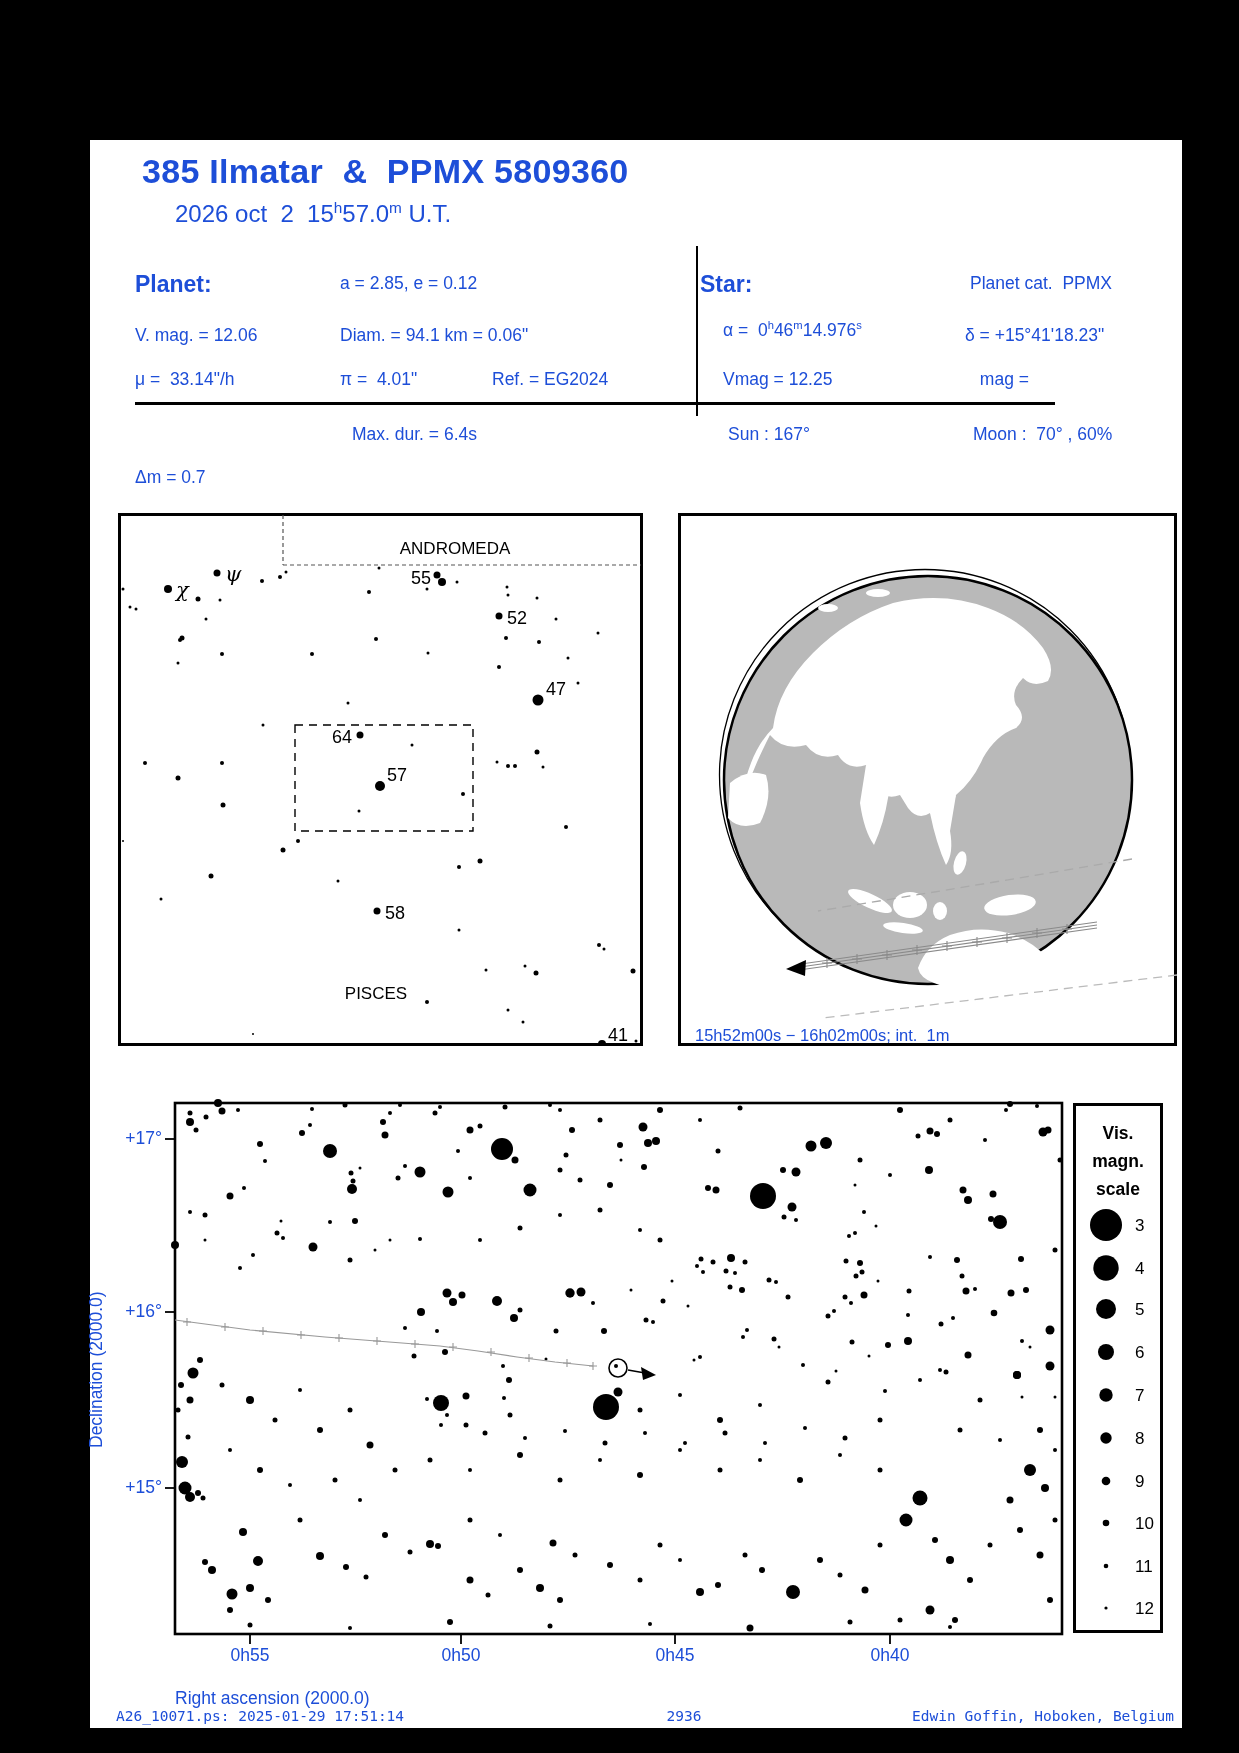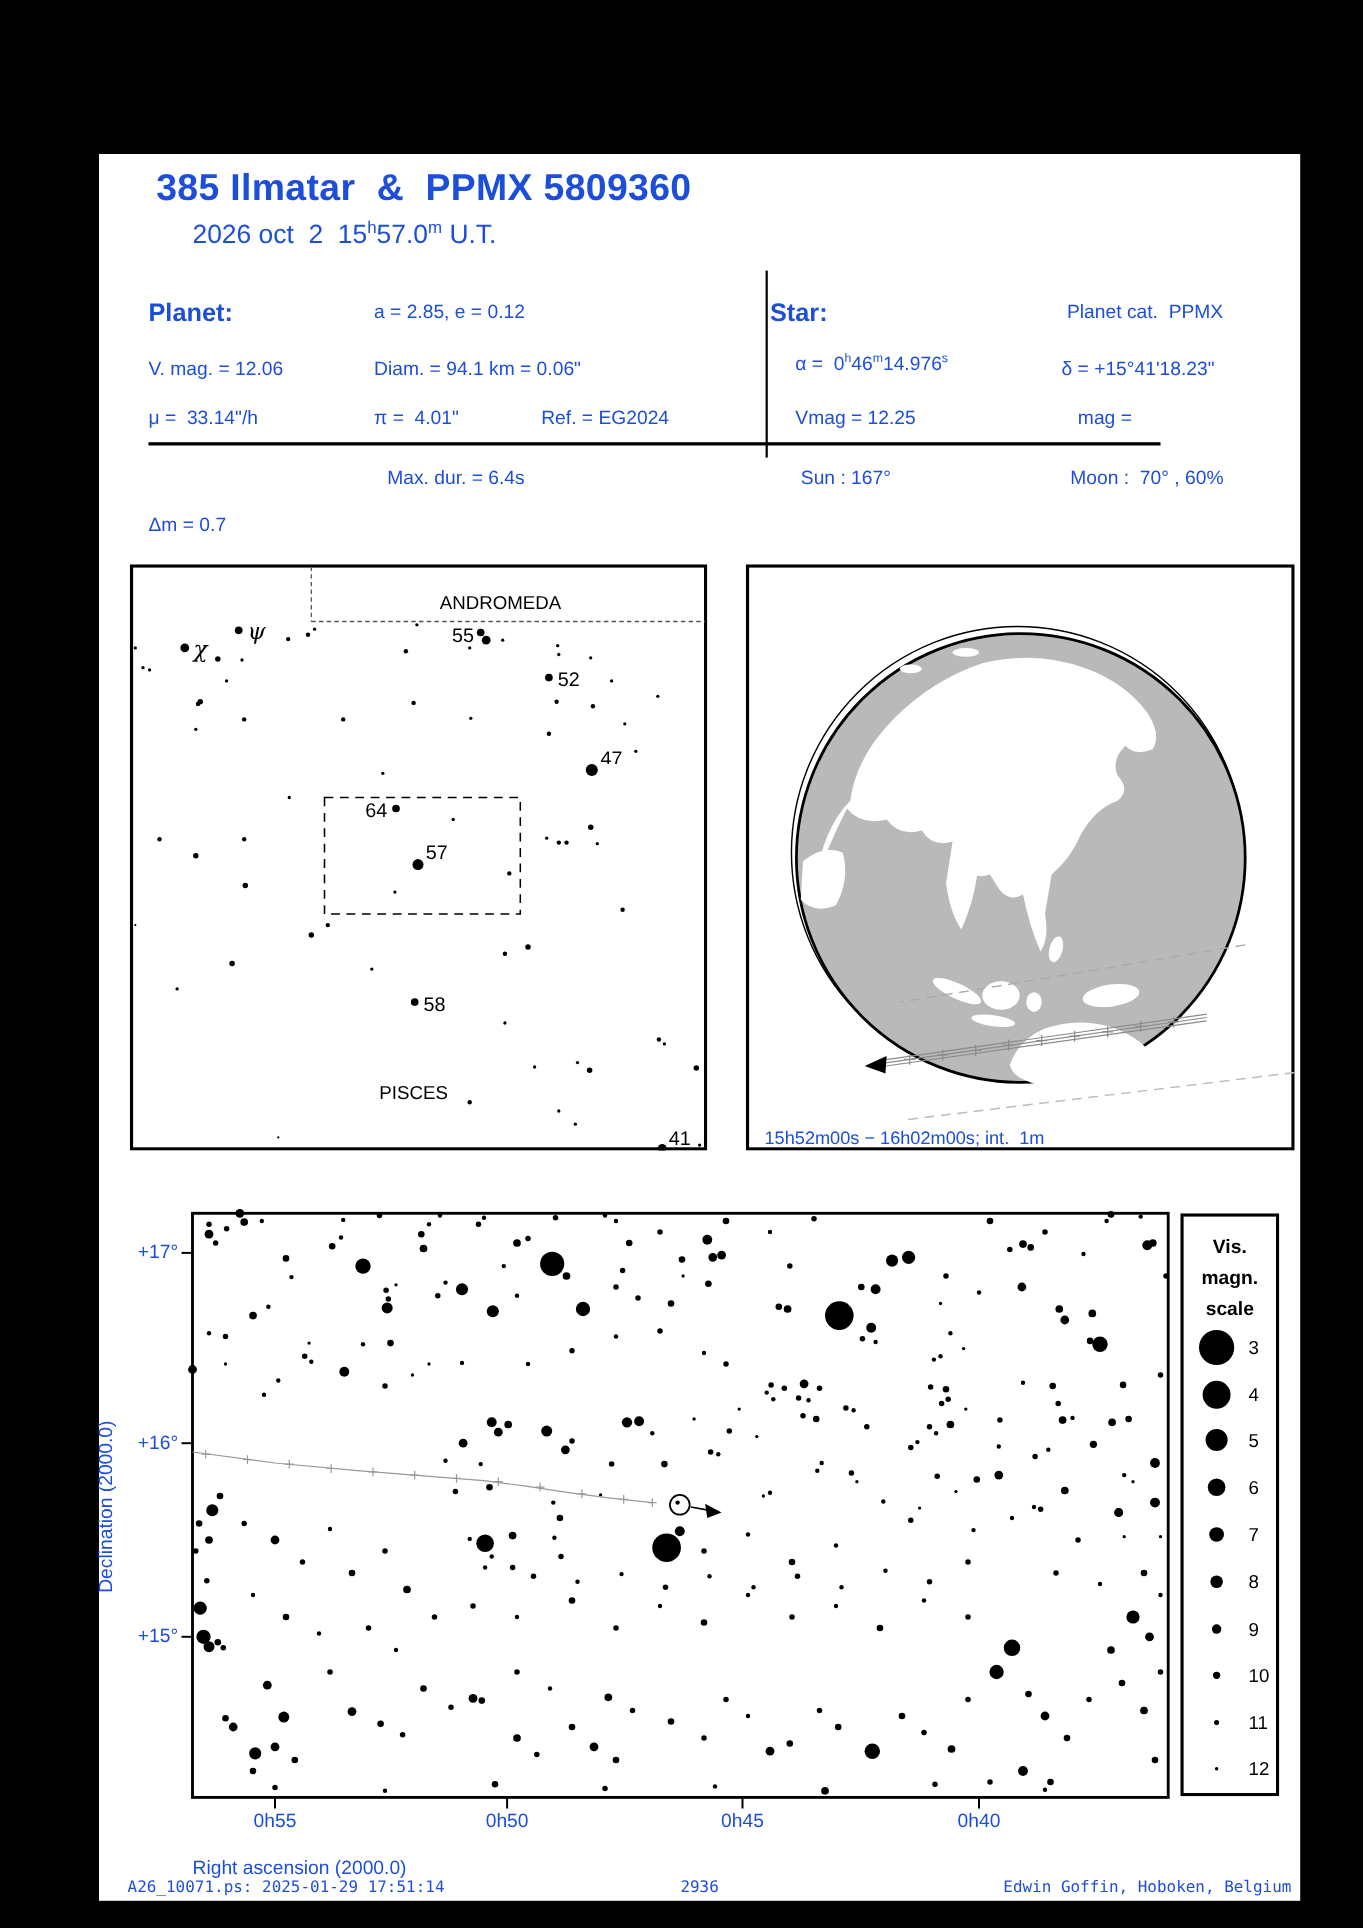--- a/index.html
+++ b/index.html
@@ -603,7 +603,7 @@
   </svg>
 
   <div class="abs t footer" style="left:26px;top:1568px;text-align:center;">A26_10071.ps: 2025-01-29 17:51:14</div>
-  <div class="abs t footer" style="left:0;top:1568px;width:1092px;text-align:center;">2936</div>
+  <div class="abs t footer" style="left:0;top:1568px;width:1092px;text-align:center;padding-left:48px;">2936</div>
   <div class="abs t footer" style="right:8px;top:1568px;">Edwin Goffin, Hoboken, Belgium</div>
 
 </div>

